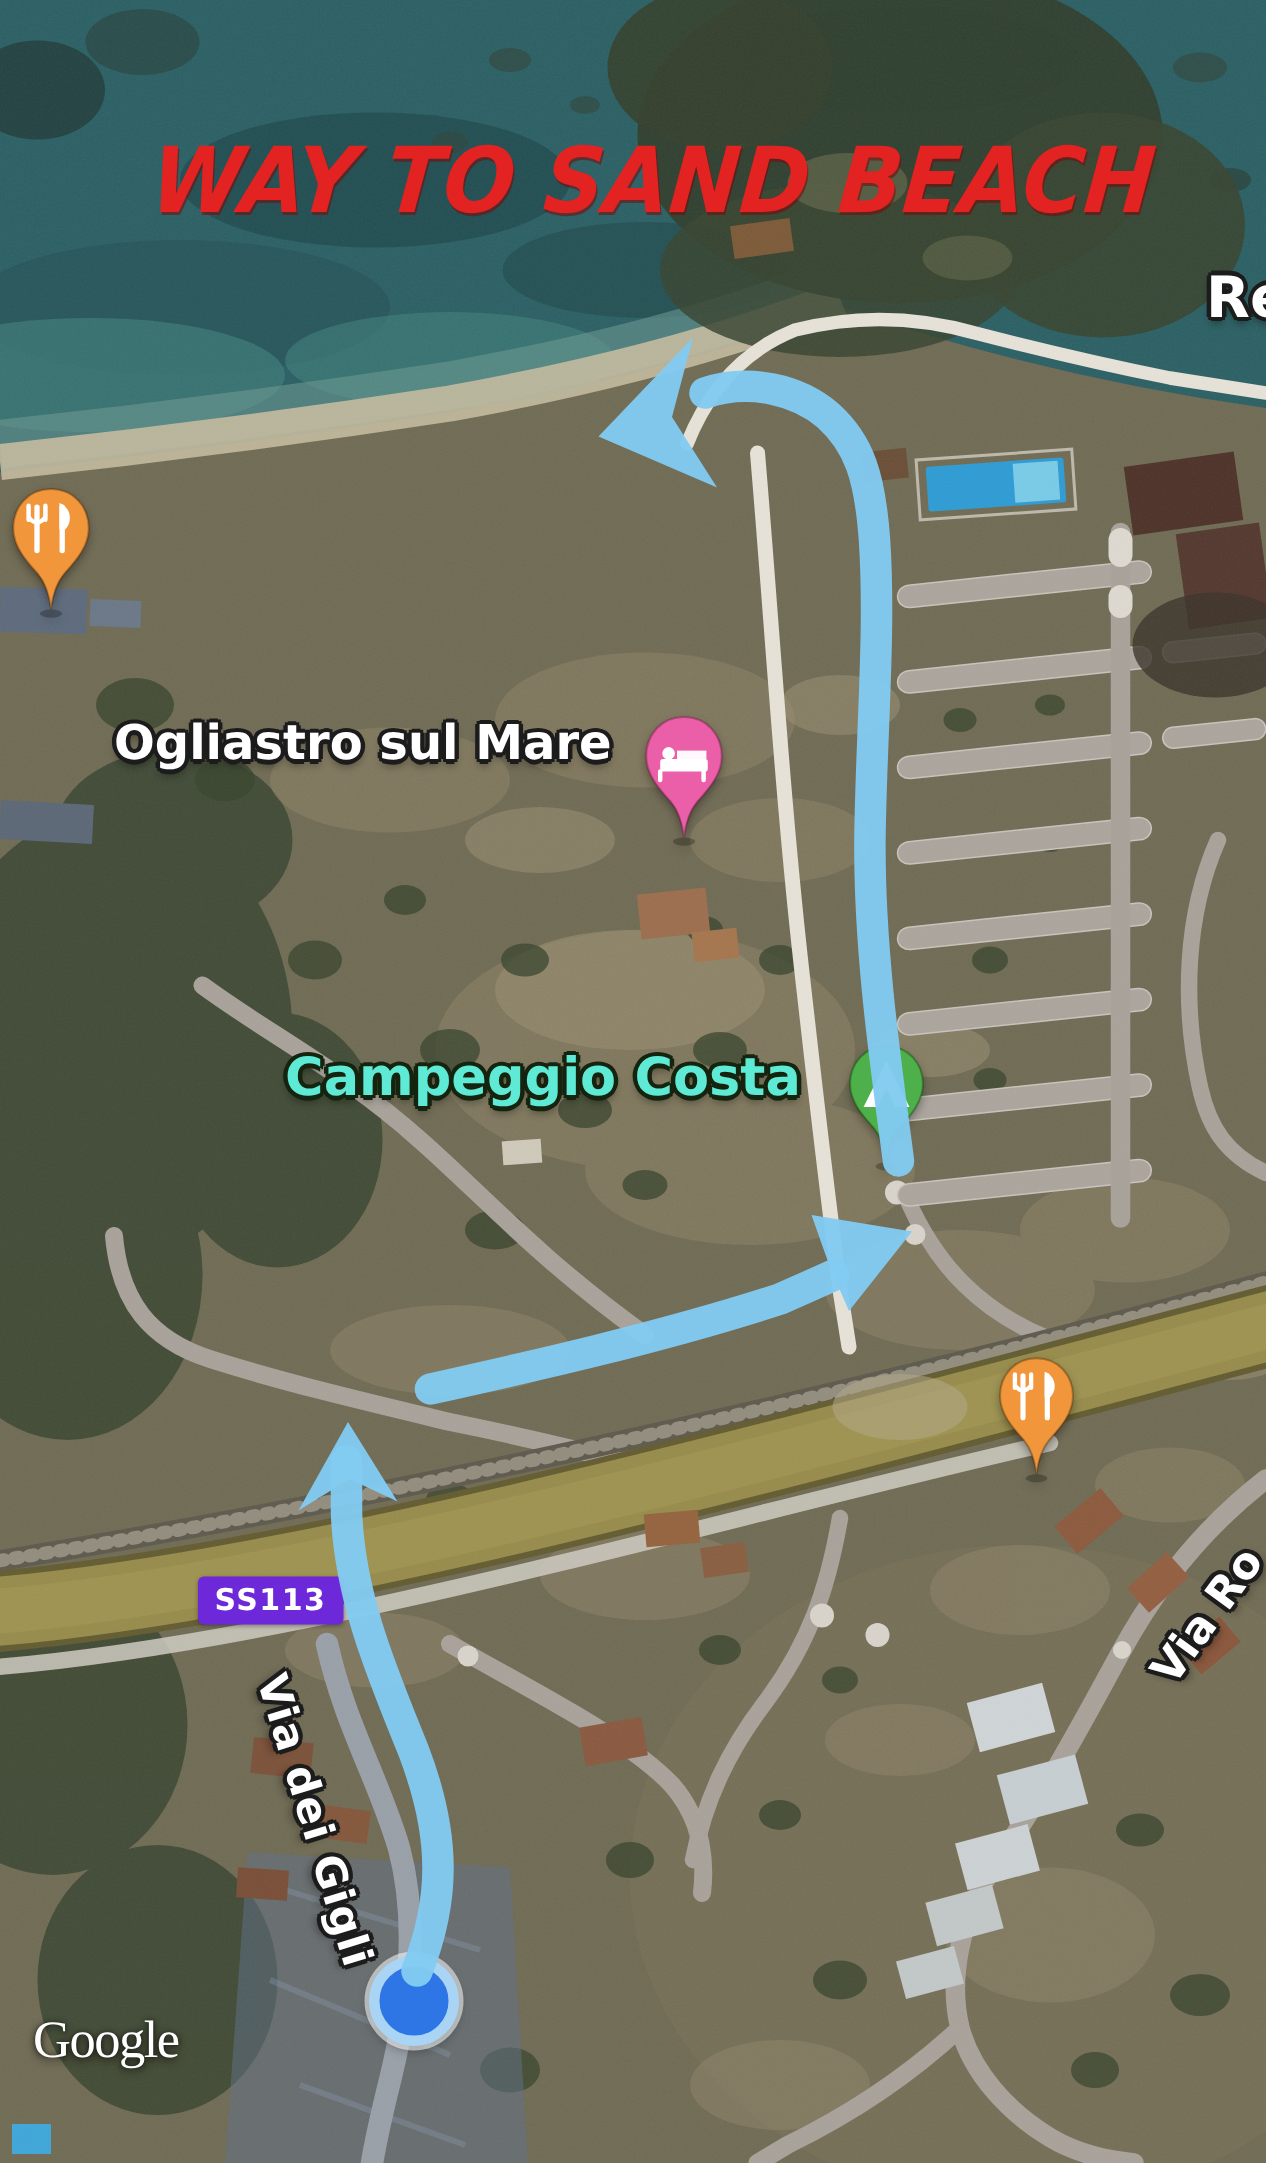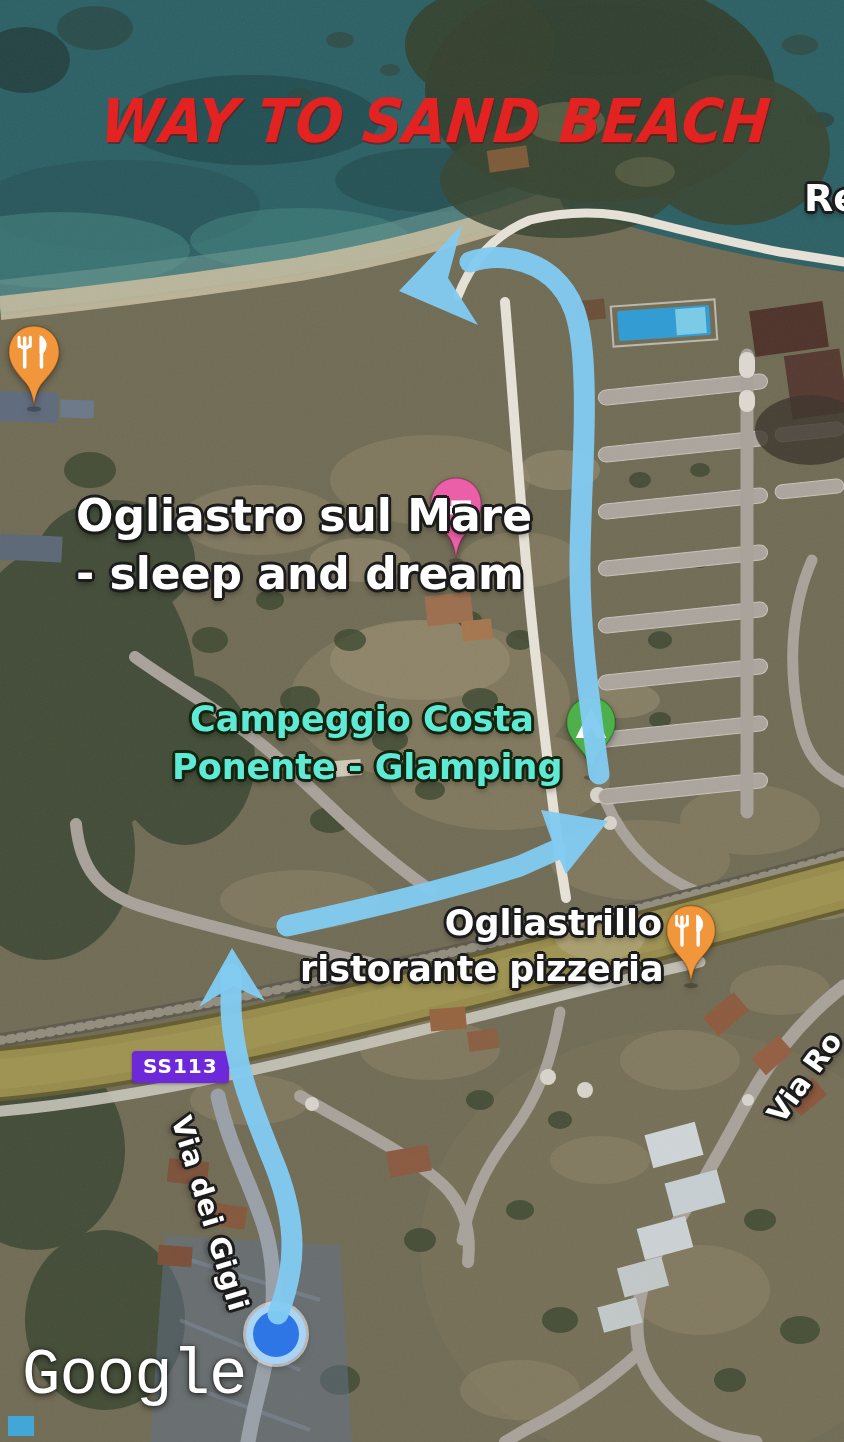--- a/index.html
+++ b/index.html
@@ -16,7 +16,7 @@
       0 4px 6px rgba(0,0,0,.45);
   }
   .lbl-beachbar{left:70px;top:326px;font-size:37px;line-height:1.30;}
-  .lbl-ogliastro{left:76px;top:487px;font-size:44px;line-height:1.32;}
+  .lbl-ogliastro{left:76px;top:474px;font-size:32px;line-height:1.32;text-align:right;}
   .lbl-campeggio{left:172px;top:696px;width:380px;text-align:center;font-size:35px;line-height:1.36;color:#5eead4;
     text-shadow:3px 0 0 #15240f,-3px 0 0 #15240f,0 3px 0 #15240f,0 -3px 0 #15240f,
       2px 2px 0 #15240f,-2px 2px 0 #15240f,2px -2px 0 #15240f,-2px -2px 0 #15240f,0 4px 6px rgba(0,0,0,.45);}

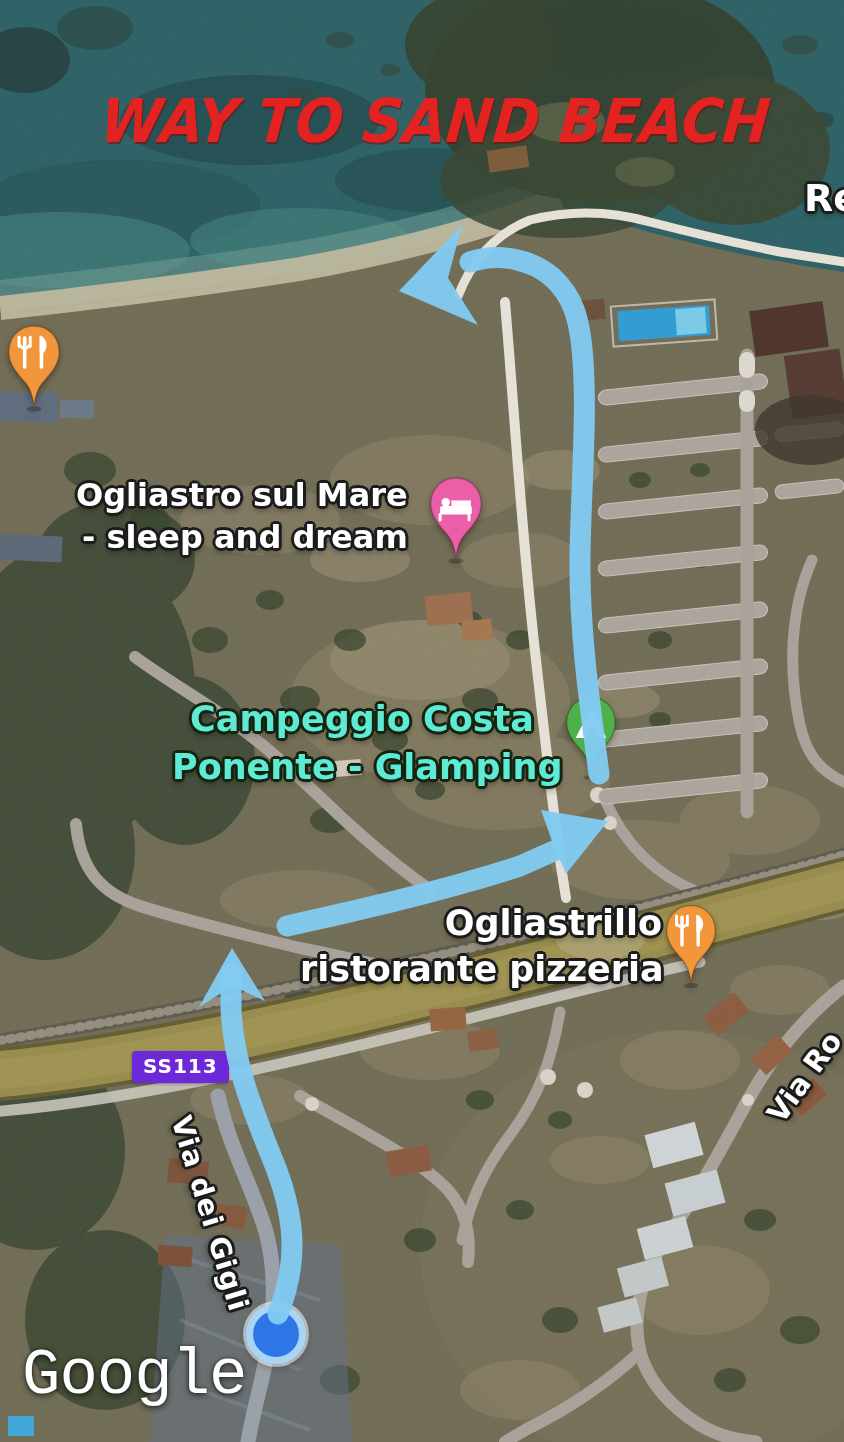--- a/index.html
+++ b/index.html
@@ -320,7 +320,6 @@
 
   <div class="maplabel lbl-ogliastro">
     <div>Ogliastro sul Mare</div>
-    <div>- sleep and dream</div>
   </div>
 
   <div class="maplabel lbl-campeggio">

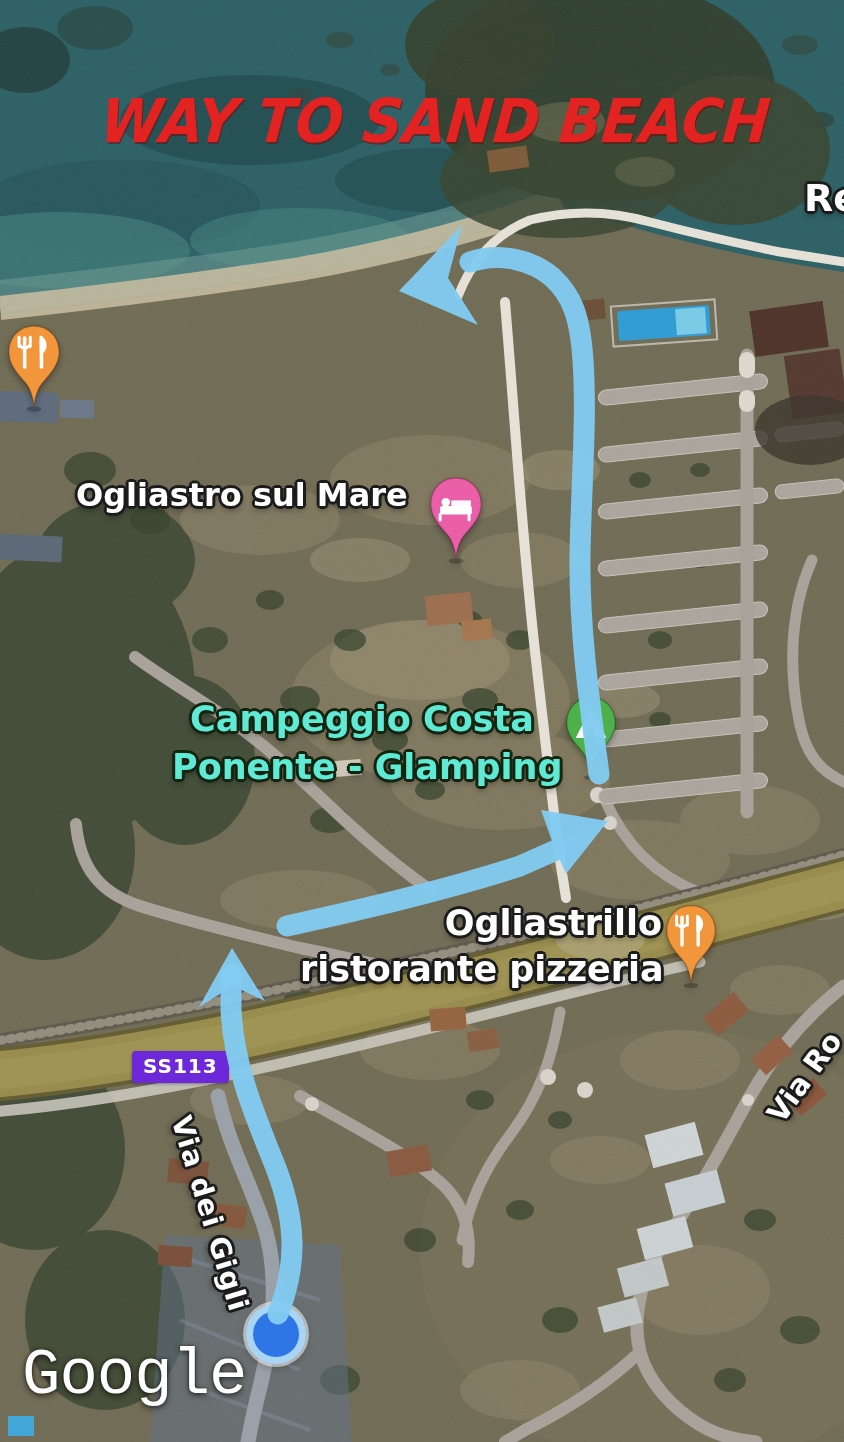--- a/index.html
+++ b/index.html
@@ -324,7 +324,6 @@
 
   <div class="maplabel lbl-campeggio">
     <div>Campeggio Costa</div>
-    <div>Ponente - Glamping</div>
   </div>
 
   <div class="maplabel lbl-ogliastrillo">

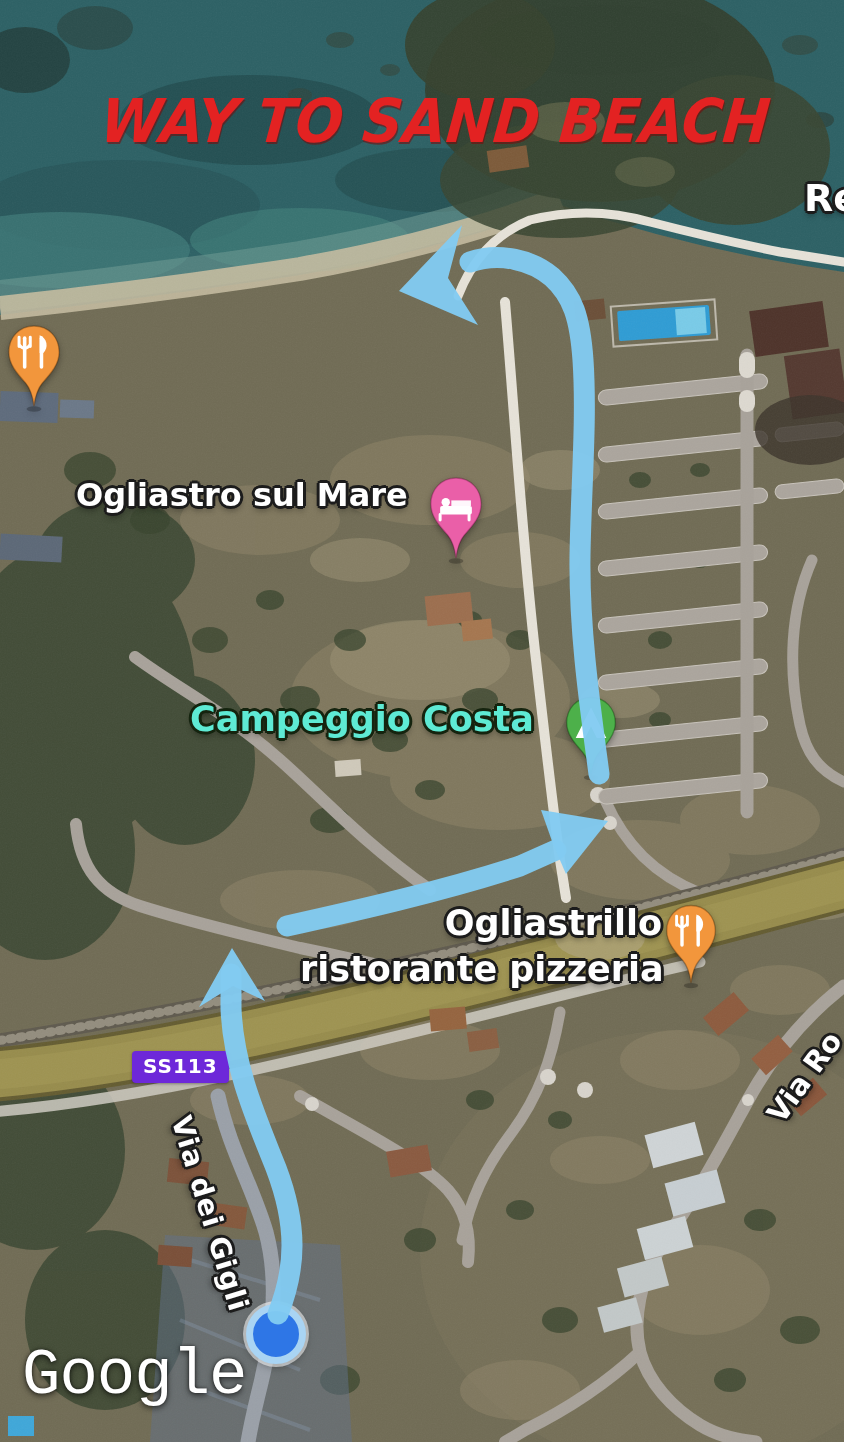--- a/index.html
+++ b/index.html
@@ -326,10 +326,6 @@
     <div>Campeggio Costa</div>
   </div>
 
-  <div class="maplabel lbl-ogliastrillo">
-    <div>Ogliastrillo</div>
-    <div>ristorante pizzeria</div>
-  </div>
 
   <div class="badge">
     <span>SS113</span>

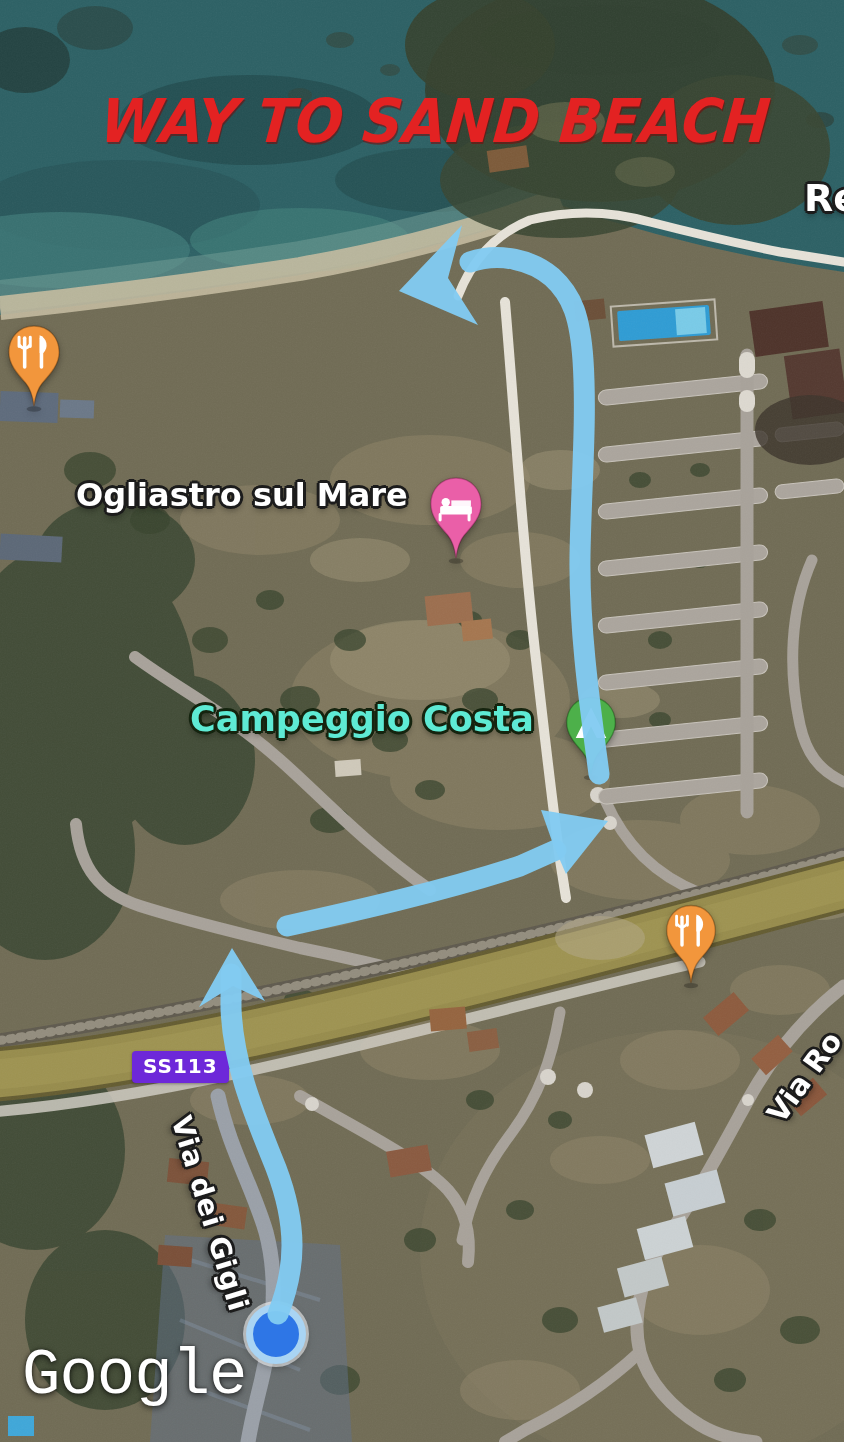--- a/index.html
+++ b/index.html
@@ -30,8 +30,8 @@
     box-shadow:0 1px 3px rgba(0,0,0,.35);
   }
   .google{
-    position:absolute;left:22px;top:1340px;z-index:2;color:#fff;font-size:64px;
-    font-family:Liberation Mono, monospace;letter-spacing:-1px;
+    position:absolute;left:22px;top:1340px;z-index:2;color:#fff;font-size:35px;
+    font-family:Liberation Serif, serif;letter-spacing:-1px;
     text-shadow:0 2px 6px rgba(0,0,0,.65),0 0 3px rgba(0,0,0,.5);
   }
   .pin{position:absolute;z-index:2;width:56px;height:96px;}

